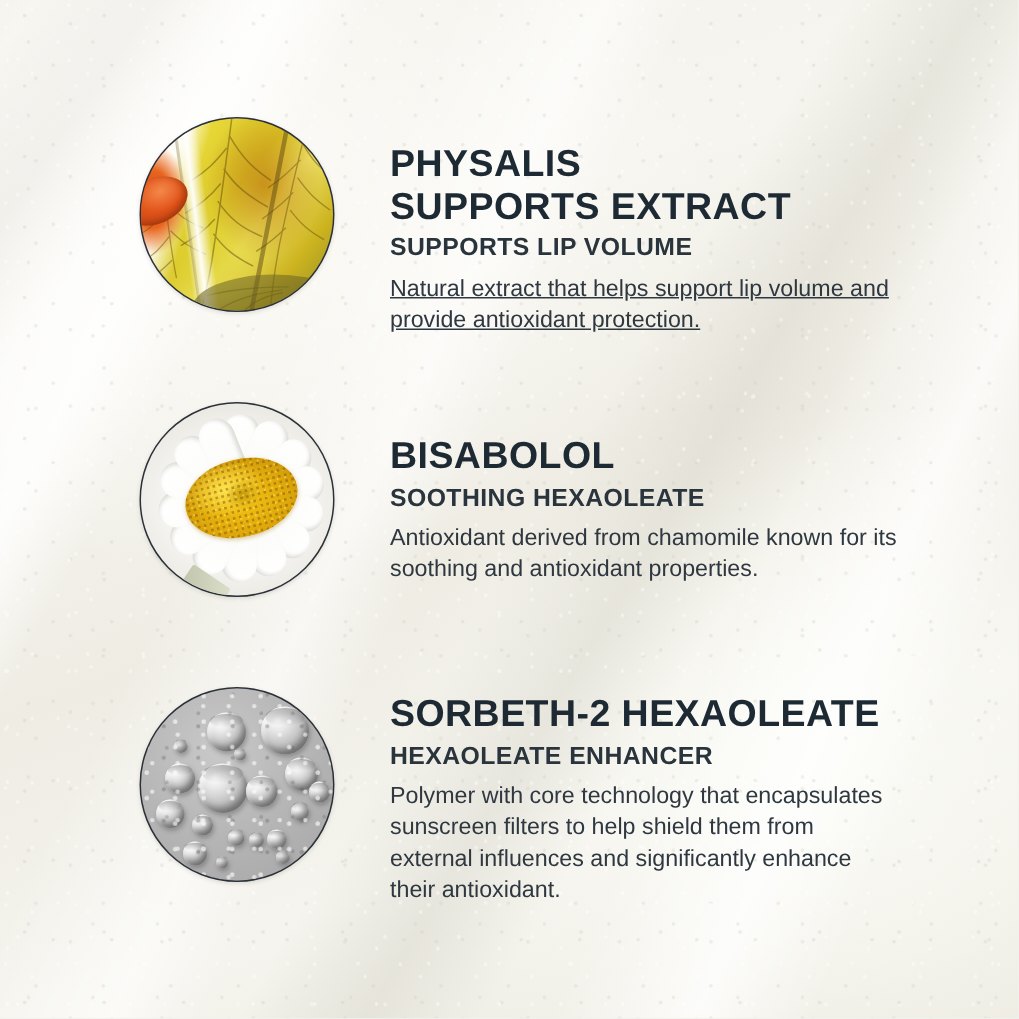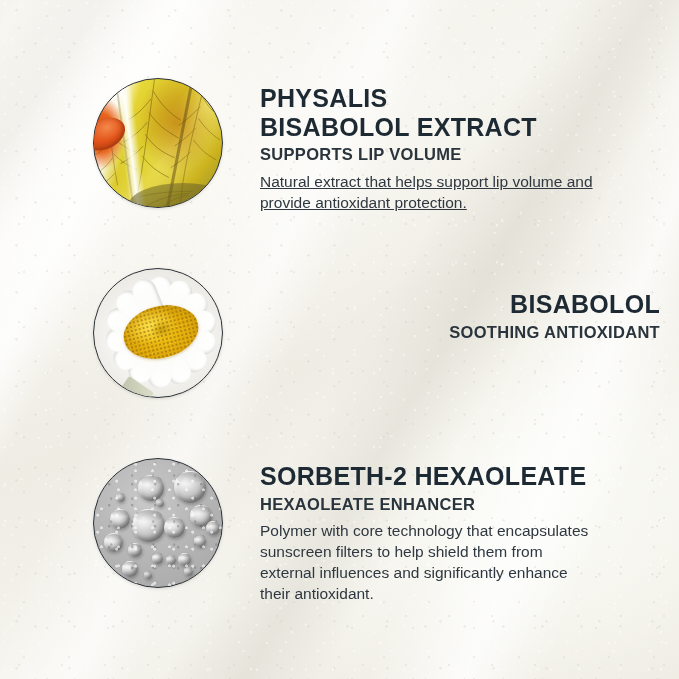--- a/index.html
+++ b/index.html
@@ -190,7 +190,7 @@
       </div>
     </div>
 
-    <div class="txt" style="top:6px;">
+    <div class="txt" style="top:17px;">
       <h2 class="title">
         <span>PHYSALIS</span><br>
         <span>BISABOLOL EXTRACT</span>

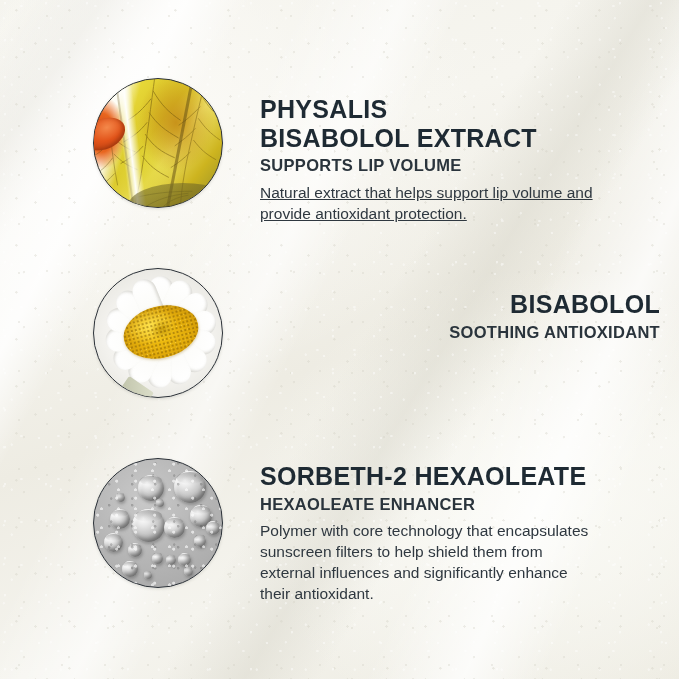--- a/index.html
+++ b/index.html
@@ -193,7 +193,7 @@
     <div class="txt" style="top:17px;">
       <h2 class="title">
         <span>PHYSALIS</span><br>
-        <span>BISABOLOL EXTRACT</span>
+        <span>SUPPORTS EXTRACT</span>
       </h2>
       <div class="subtitle">SUPPORTS LIP VOLUME</div>
       <p class="body" style="width:355px;text-decoration:underline;">Natural extract that helps support lip volume and provide antioxidant protection.</p>

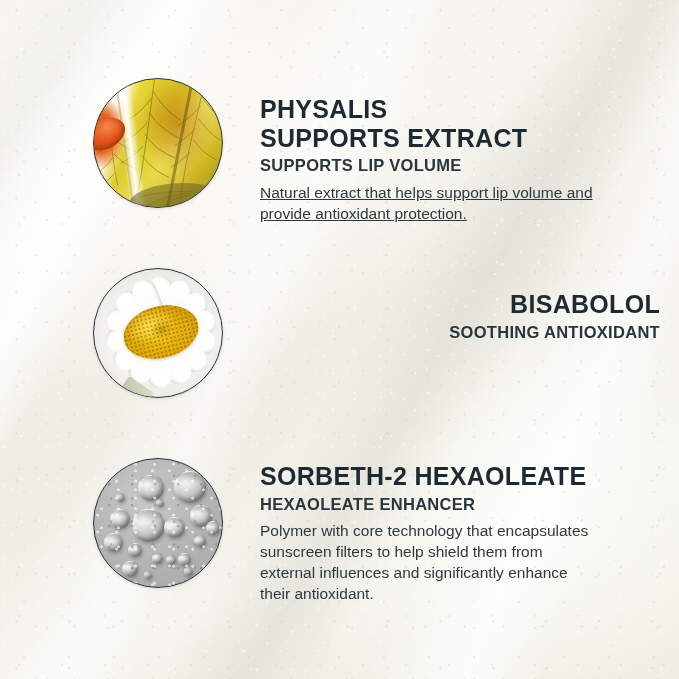--- a/index.html
+++ b/index.html
@@ -200,7 +200,7 @@
     </div>
   </div>
 
-  <div class="row" style="top:268px;height:130px;text-align:right;">
+  <div class="row" style="top:268px;height:130px;">
     <div class="circle-wrap" style="top:0;">
       <div class="circle daisy">
         <div style="position:absolute;left:8px;top:4px;width:118px;height:118px;">

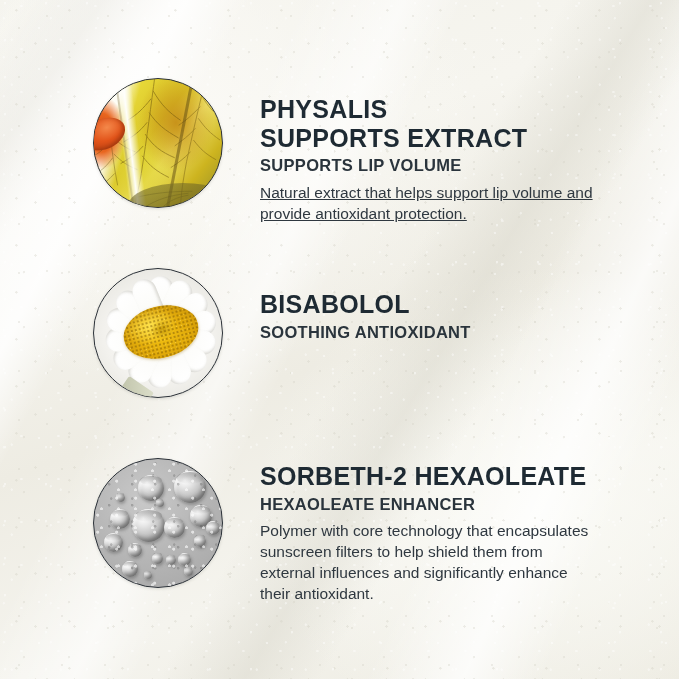--- a/index.html
+++ b/index.html
@@ -228,7 +228,7 @@
 
     <div class="txt" style="top:22px;">
       <h2 class="title">BISABOLOL</h2>
-      <div class="subtitle">SOOTHING ANTIOXIDANT</div>
+      <div class="subtitle">SOOTHING HEXAOLEATE</div>
     </div>
   </div>
 

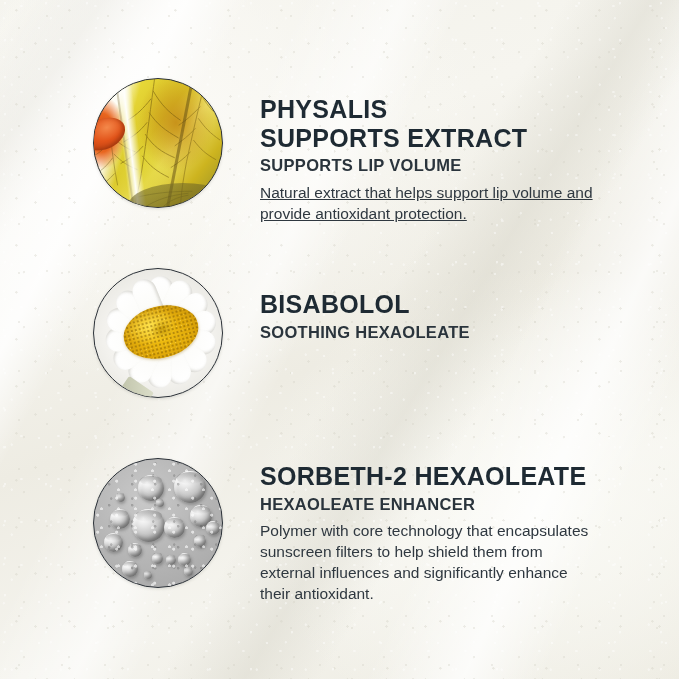--- a/index.html
+++ b/index.html
@@ -229,6 +229,7 @@
     <div class="txt" style="top:22px;">
       <h2 class="title">BISABOLOL</h2>
       <div class="subtitle">SOOTHING HEXAOLEATE</div>
+      <p class="body" style="width:360px;">Antioxidant derived from chamomile known for its soothing and antioxidant properties.</p>
     </div>
   </div>
 

